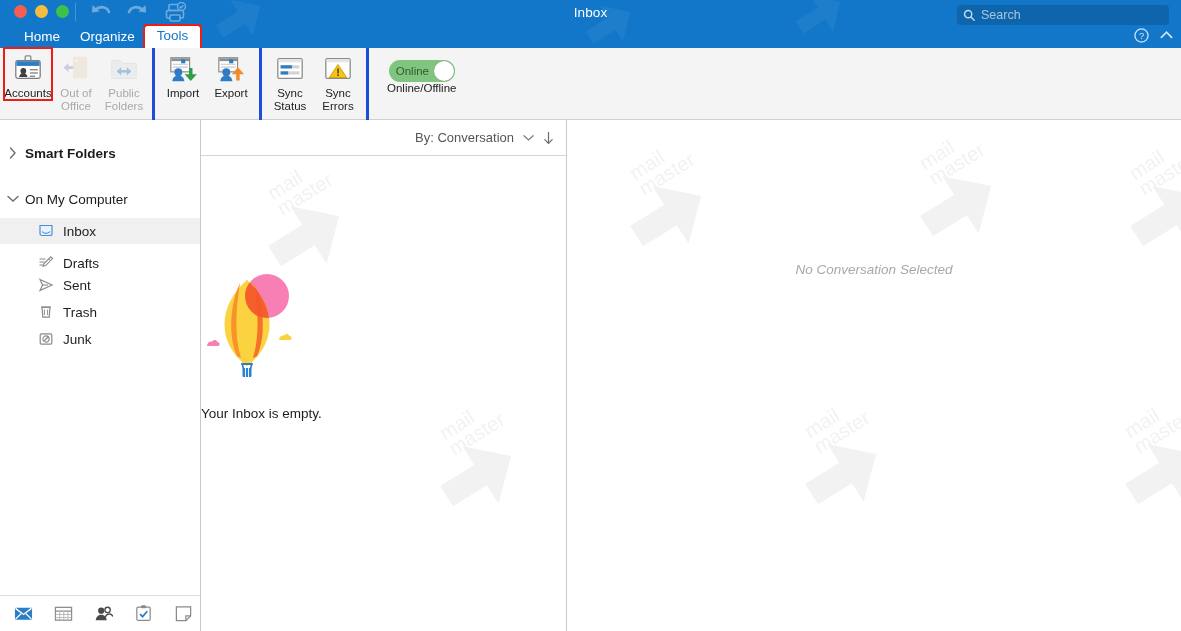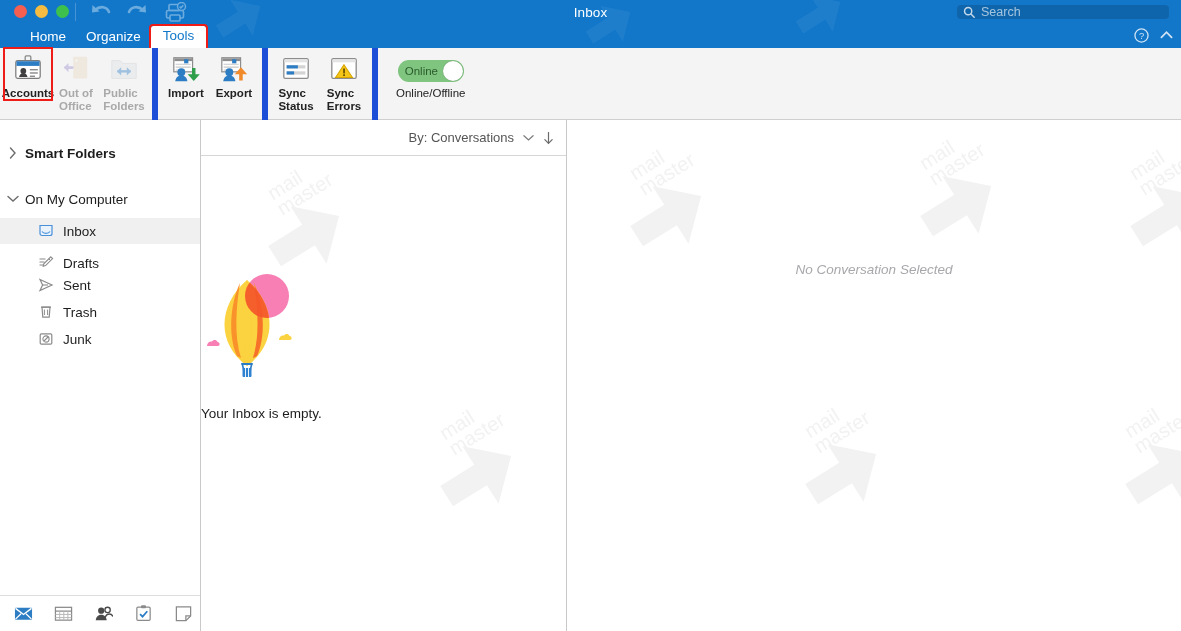--- a/index.html
+++ b/index.html
@@ -36,7 +36,7 @@
   }
 
   .searchbox {
-    position: absolute; right: 12px; top: 5px; width: 212px; height: 14px;
+    position: absolute; right: 12px; top: 5px; width: 212px; height: 20px;
     background: rgba(0,0,0,.15); border-radius: 4px;
     display: flex; align-items: center; padding: 0 6px;
   }

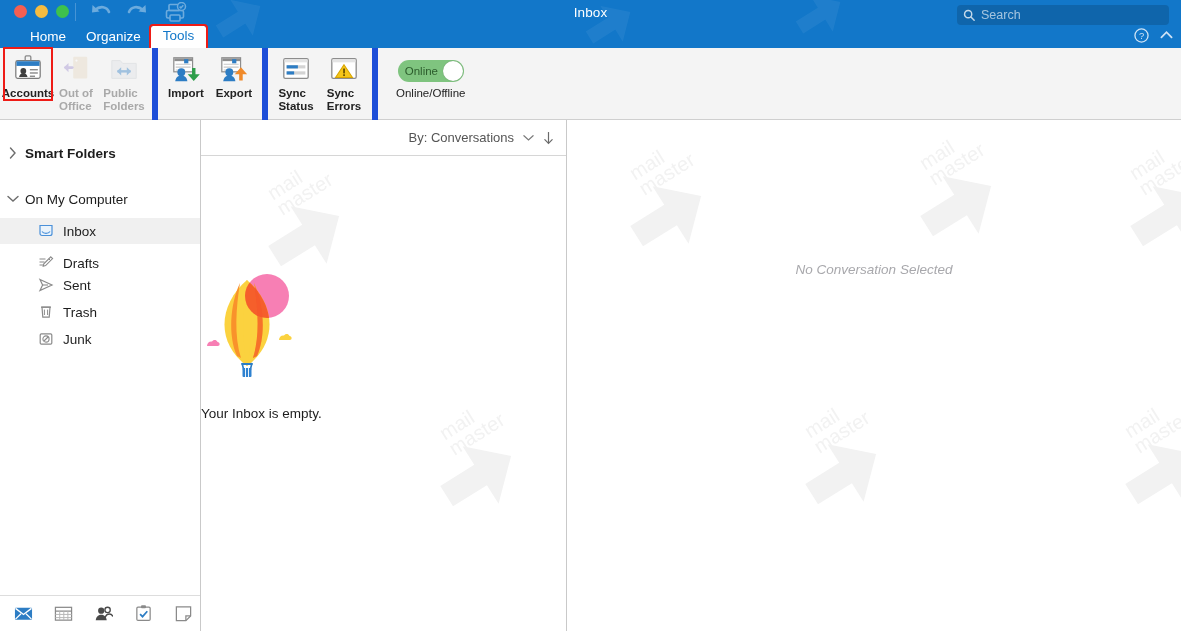--- a/index.html
+++ b/index.html
@@ -53,7 +53,7 @@
 
   
   .ribbon-tabs {
-    position: absolute; left: 8px; top: 26px; height: 22px;
+    position: absolute; left: 2px; top: 26px; height: 22px;
     display: flex; align-items: flex-end; padding-left: 12px;
   }
   .rtab {

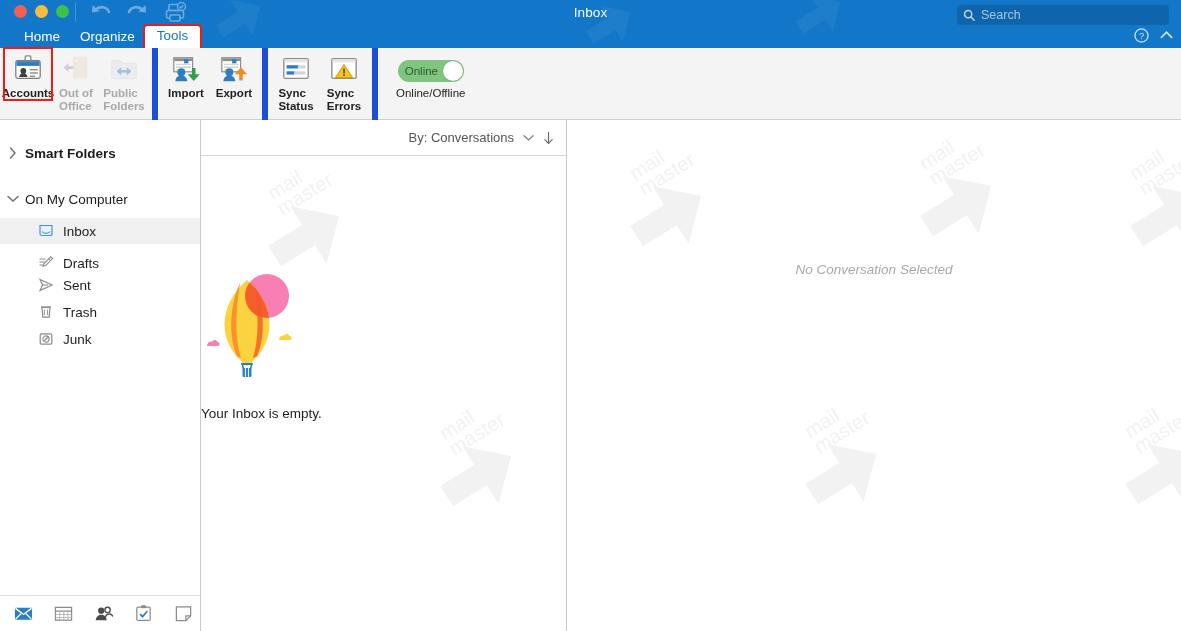--- a/index.html
+++ b/index.html
@@ -75,7 +75,7 @@
     display: flex; align-items: flex-start;
   }
   .rgroup { display: flex; align-items: flex-start; height: 72px; padding: 0 4px; }
-  .rgroup + .rgroup { border-left: 6px solid #1d4ed8; }
+  .rgroup + .rgroup { border-left: 3px solid #1d4ed8; }
 
   .rbtn {
     width: 48px; min-width: 48px; padding-top: 6px;

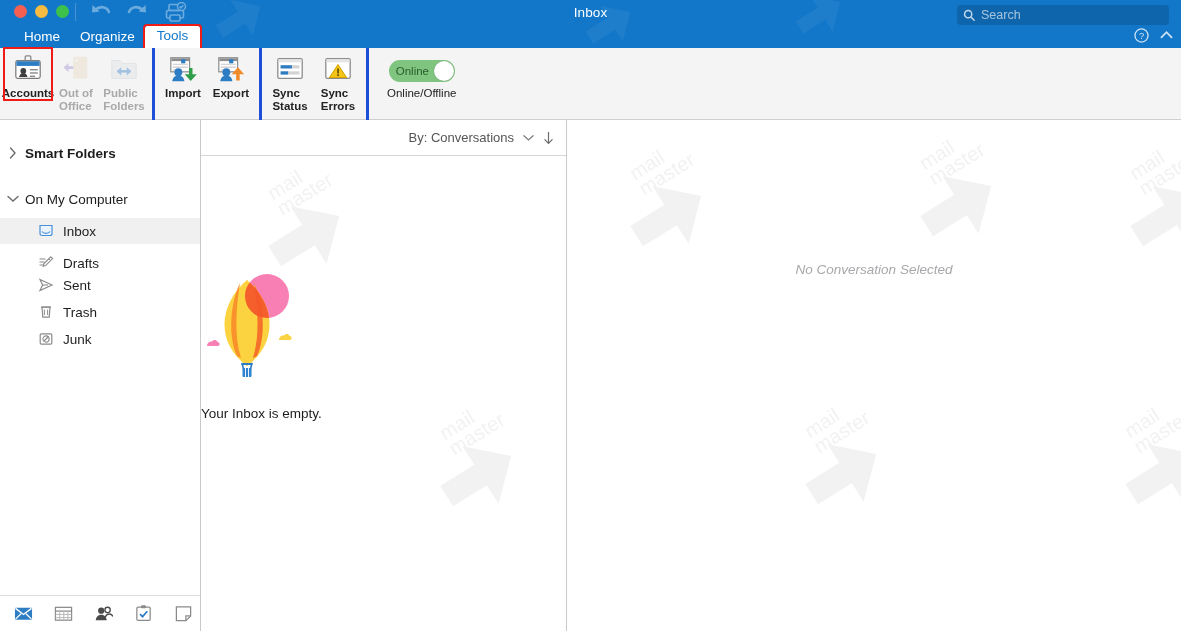--- a/index.html
+++ b/index.html
@@ -84,8 +84,8 @@
   }
   .rbtn .glyph { width: 30px; height: 30px; display: block; }
   .rbtn .lbl {
-    font-size: 11.5px; color: #222; line-height: 12.5px;
-    margin-top: 3px; white-space: pre-line; font-weight: bold;
+    font-size: 11.5px; color: #222; text-align: center; line-height: 12.5px;
+    margin-top: 3px; white-space: pre-line;
   }
   .rbtn.disabled .lbl { color: #a9a9a9; }
   .rbtn.disabled .glyph { opacity: .42; }

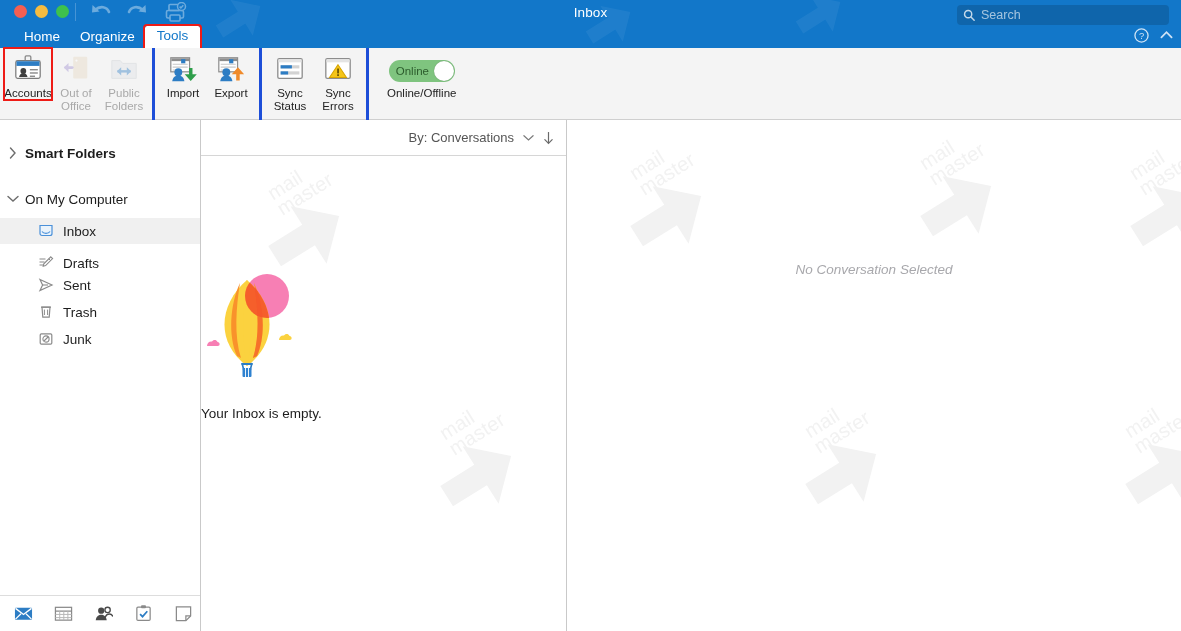--- a/index.html
+++ b/index.html
@@ -105,7 +105,7 @@
     position: absolute; right: 1px; top: 1px; width: 20px; height: 20px;
     border-radius: 50%; background: #ffffff; box-shadow: 0 0 1px rgba(0,0,0,.35);
   }
-  .toggle-group .lbl { font-size: 11.5px; color: #222; margin-top: 5px; }
+  .toggle-group .lbl { font-size: 11.5px; color: #222; }
 
   
   .main { position: absolute; left: 0; top: 120px; width: 1181px; height: 511px; }

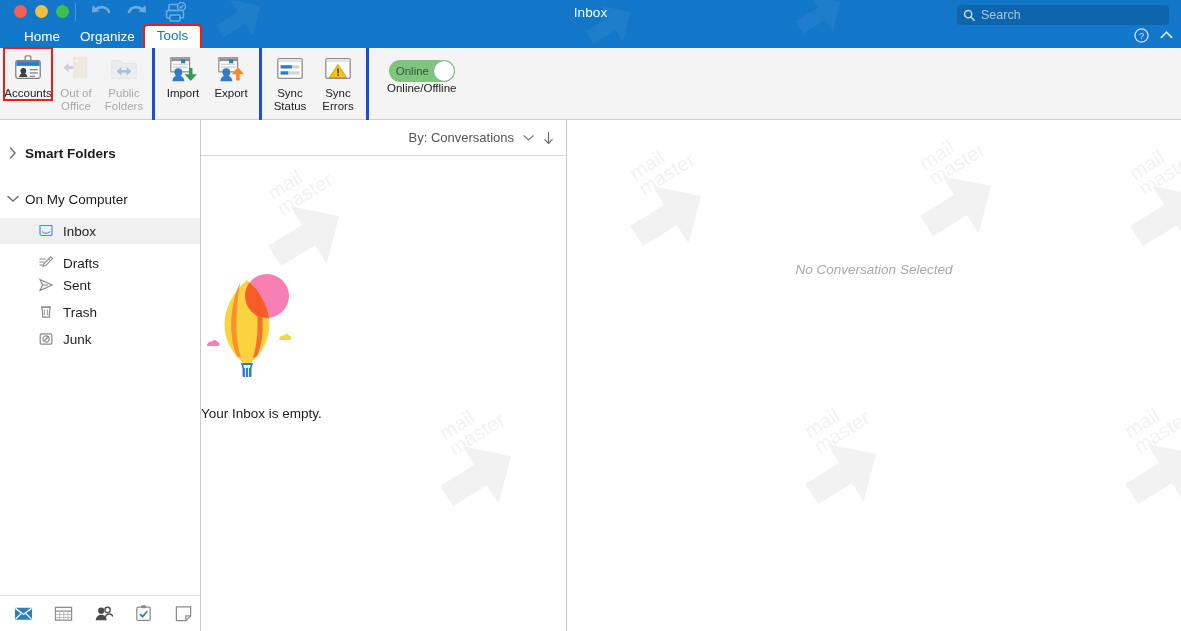--- a/index.html
+++ b/index.html
@@ -524,7 +524,7 @@
 
     <div class="listcol">
       <div class="list-header">
-        <span class="lh-txt">By: Conversations</span>
+        <span class="lh-txt">By: Conversation</span>
         <svg class="chev" viewBox="0 0 12 8">
           <path d="M1 1.5 L6 6 L11 1.5" fill="none" stroke="#7a7a7a" stroke-width="1.3" stroke-linecap="round"></path>
         </svg>

